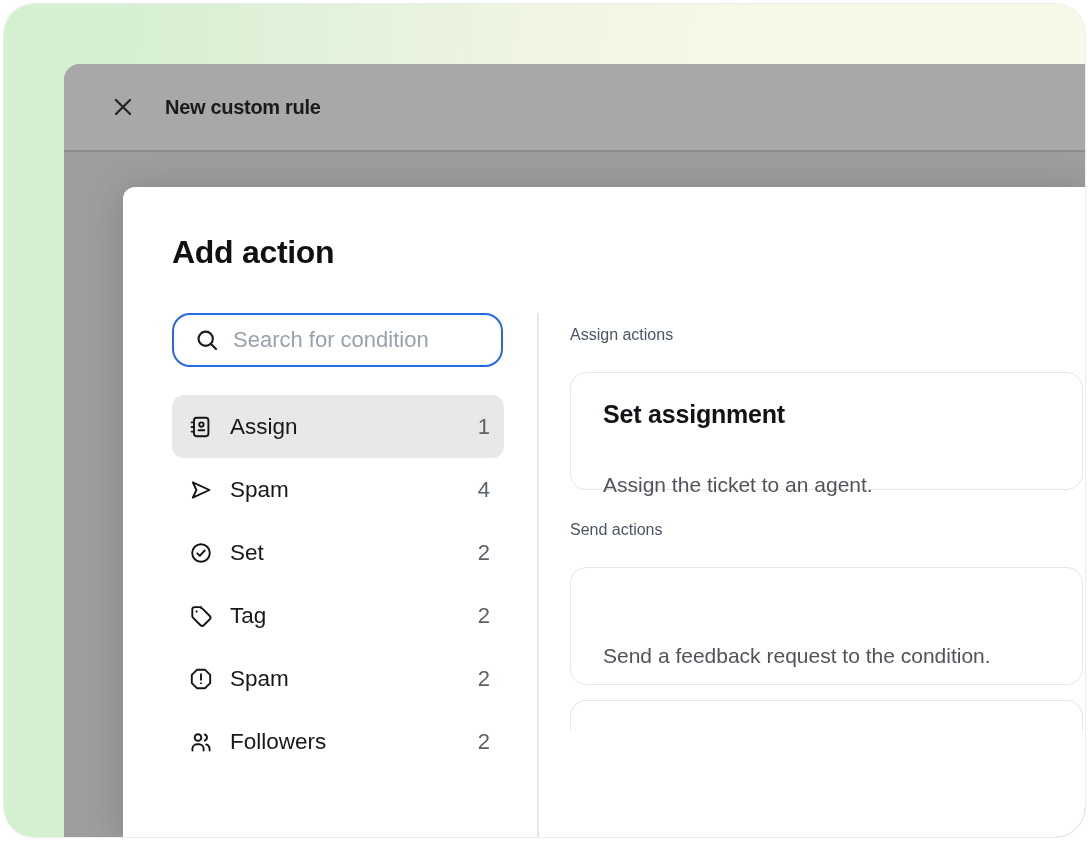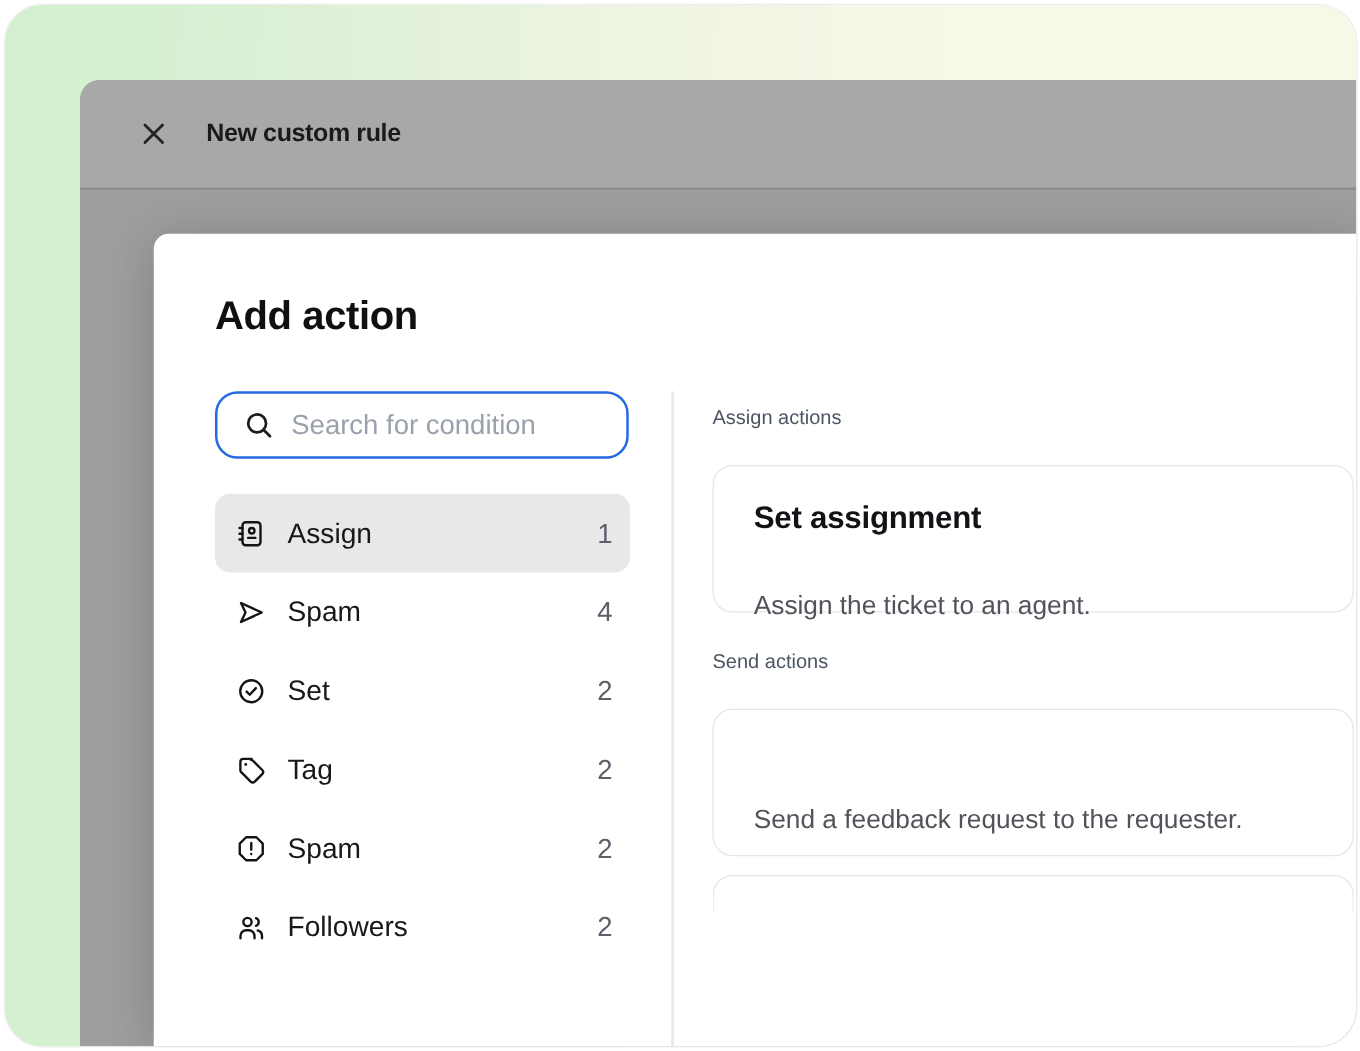--- a/index.html
+++ b/index.html
@@ -206,7 +206,7 @@
     <div class="section-header">Send actions</div>
     <div class="section-cards">
               <div class="action-card">
-    <div class="card-desc">Send a feedback request to the requester.</div>
+    <div class="card-desc">Send a feedback request to the condition.</div>
   </div>
               <div class="partial-card"></div>
             </div>

